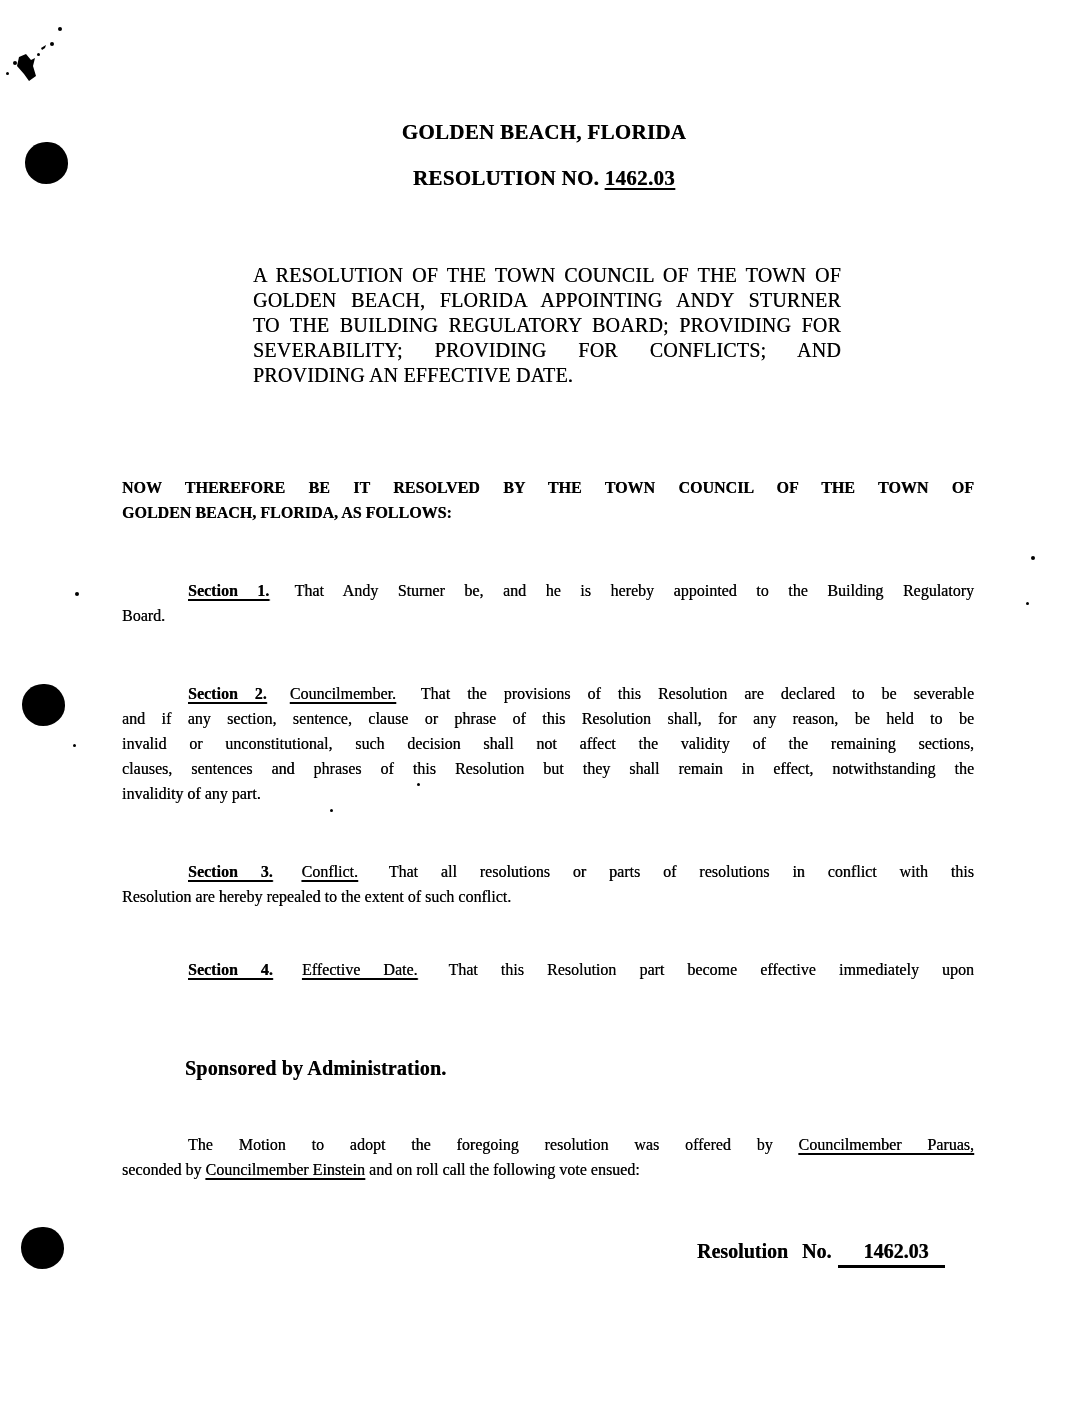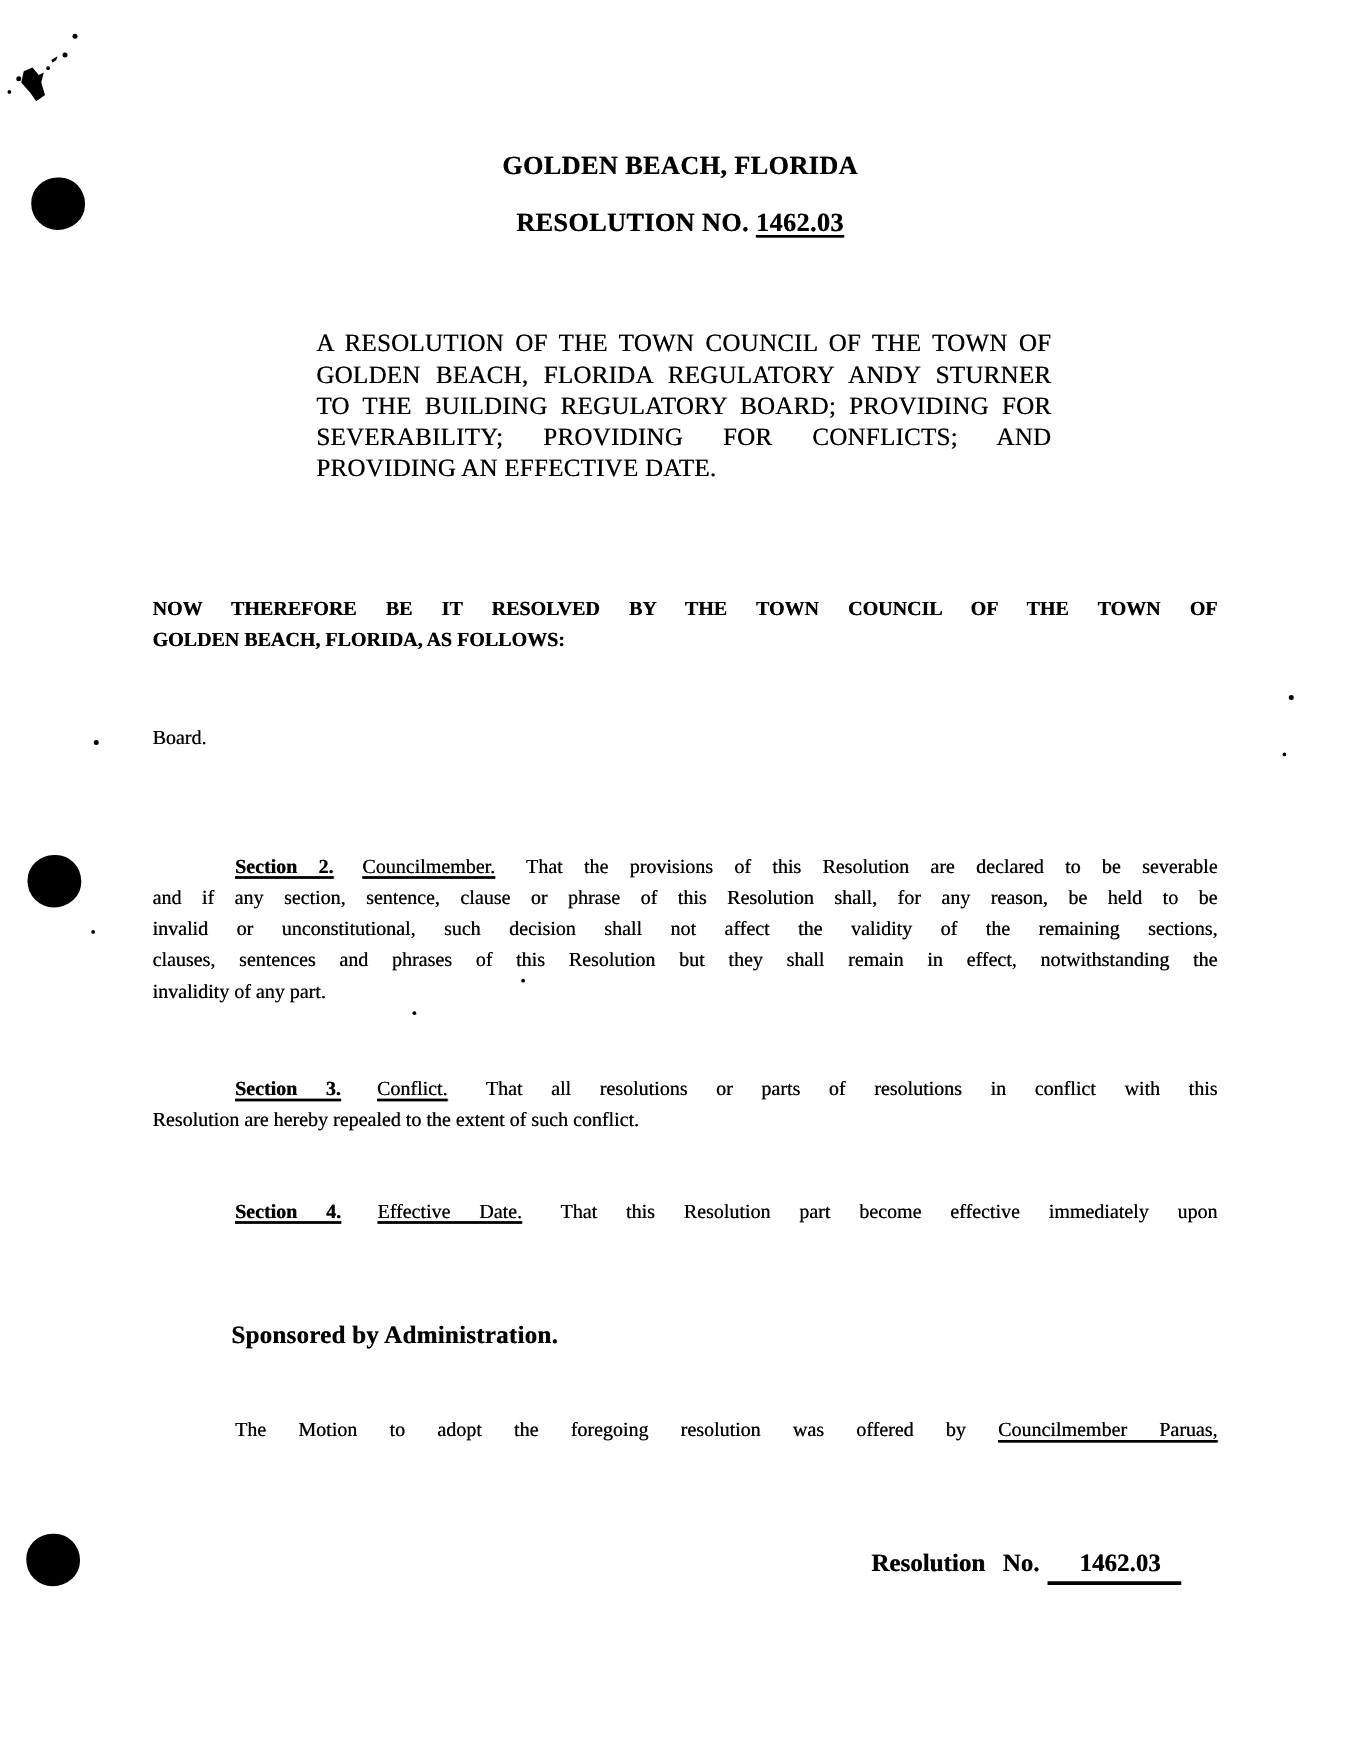--- a/index.html
+++ b/index.html
@@ -65,7 +65,7 @@
 
   <div class="abs title-block" style="top:247px;">
     <div class="line caps-line">A RESOLUTION OF THE TOWN COUNCIL OF THE TOWN OF</div>
-    <div class="line caps-line">GOLDEN BEACH, FLORIDA REGULATORY ANDY STURNER</div>
+    <div class="line caps-line">GOLDEN BEACH, FLORIDA APPOINTING ANDY STURNER</div>
     <div class="line caps-line">TO THE BUILDING REGULATORY BOARD; PROVIDING FOR</div>
     <div class="line caps-line">SEVERABILITY; PROVIDING FOR CONFLICTS; AND</div>
     <div class="line last caps-line">PROVIDING AN EFFECTIVE DATE.</div>

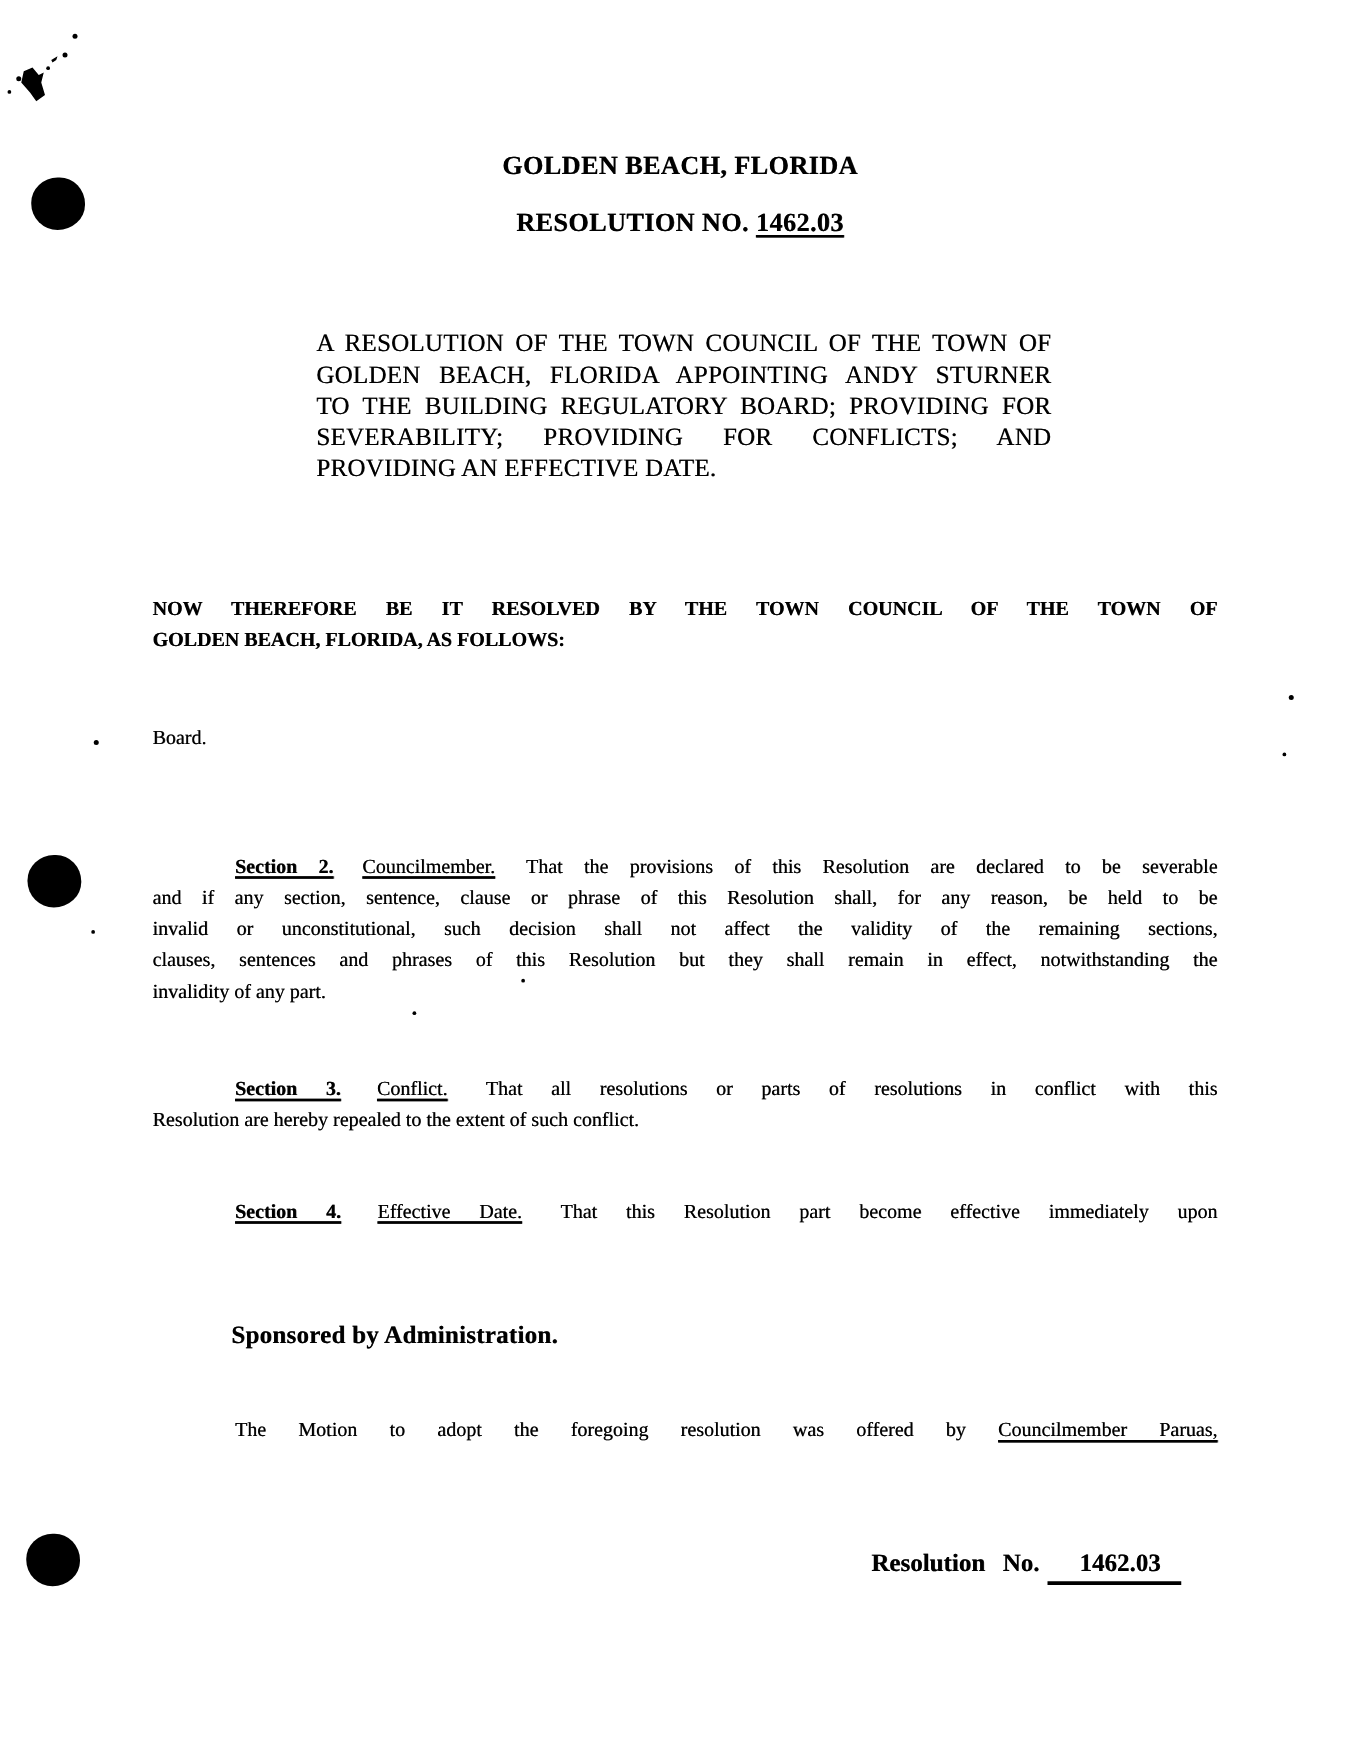--- a/index.html
+++ b/index.html
@@ -77,6 +77,11 @@
   </div>
 
   <div class="abs bodyblock" style="top:578px;">
+    <div class="line fl">
+      <span class="b u sec-head">Section 1.</span>
+      
+      <span>That Andy Sturner be, and he is hereby appointed to the Building Regulatory</span>
+    </div>
     <div class="line last">Board.</div>
   </div>
 

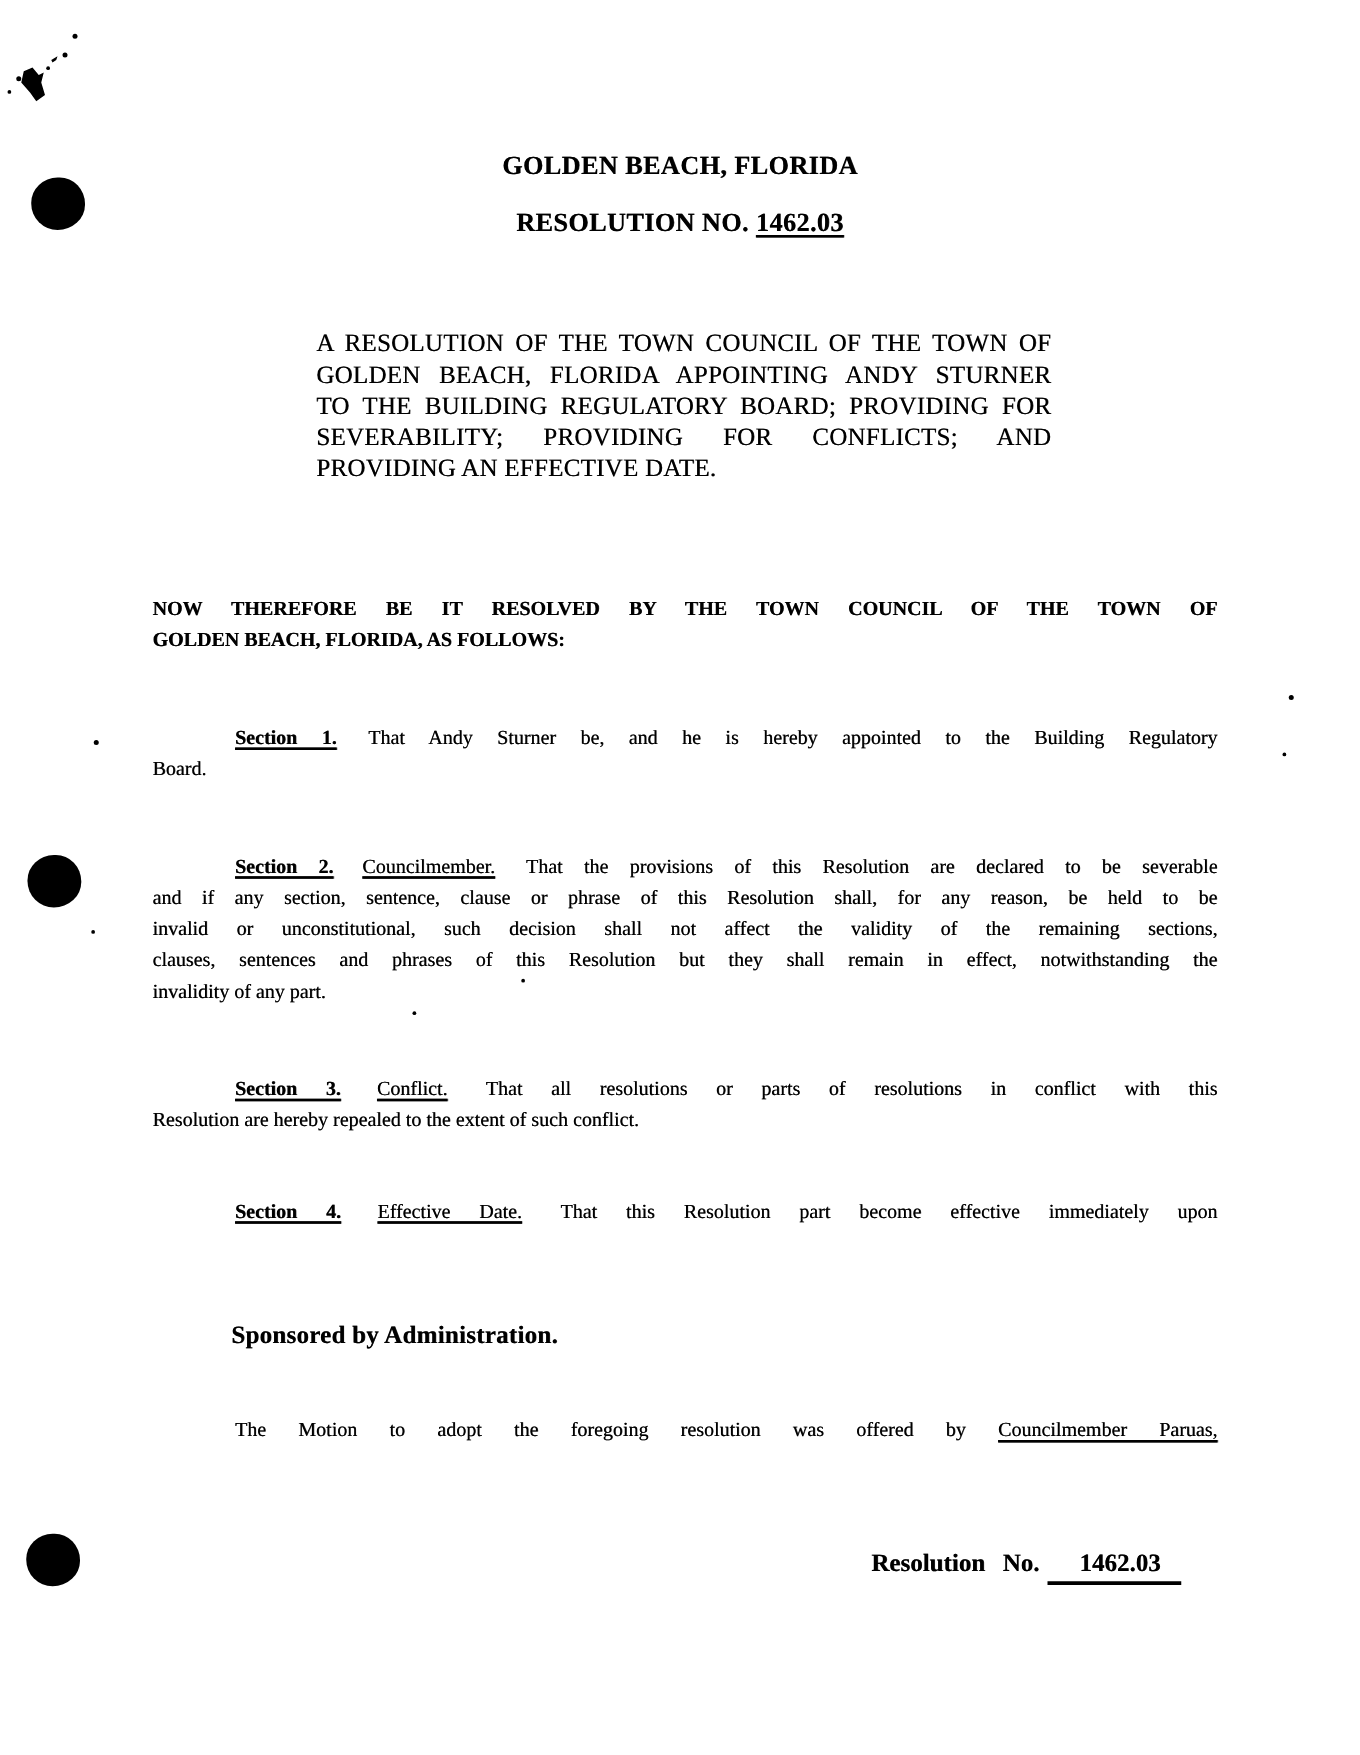--- a/index.html
+++ b/index.html
@@ -121,6 +121,11 @@
       <span>The Motion to adopt the foregoing resolution was offered by</span>
       <span class="u">Councilmember Paruas,</span>
     </div>
+    <div class="line last">
+      <span>seconded by</span>
+      <span class="u">Councilmember Einstein</span>
+      <span>and on roll call the following vote ensued:</span>
+    </div>
   </div>
 
   <div class="abs footer" style="top:1240px;left:697px;">

